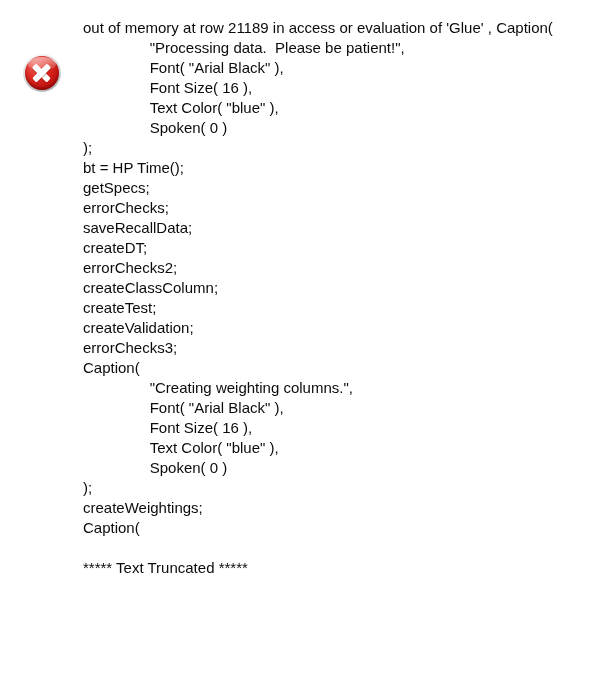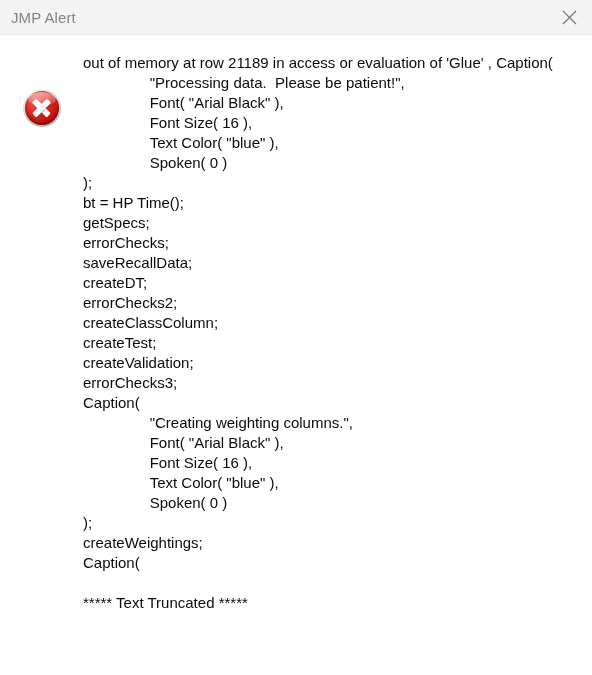--- a/index.html
+++ b/index.html
@@ -163,17 +163,6 @@
 
 <div class="dialog">
 
-  <div class="titlebar">
-    <div class="title-text">JMP Alert</div>
-    <div class="close-button">
-      <span>
-        <svg width="15" height="15" viewBox="0 0 15 15" aria-hidden="true">
-          <line x1="1" y1="1" x2="14" y2="14" stroke="#7a7a7a" stroke-width="1.3"></line>
-          <line x1="14" y1="1" x2="1" y2="14" stroke="#7a7a7a" stroke-width="1.3"></line>
-        </svg>
-      </span>
-    </div>
-  </div>
 
   <div class="body-area">
     <div class="icon-col">

